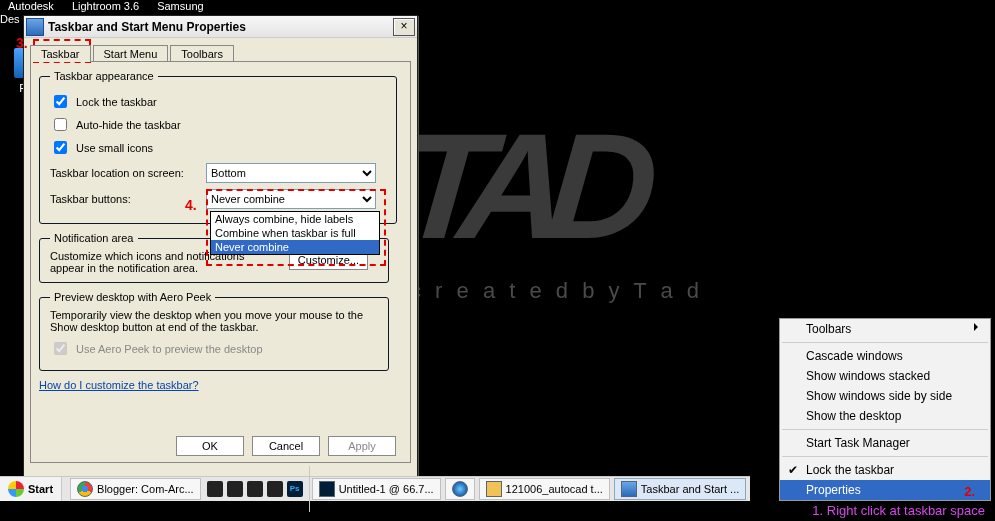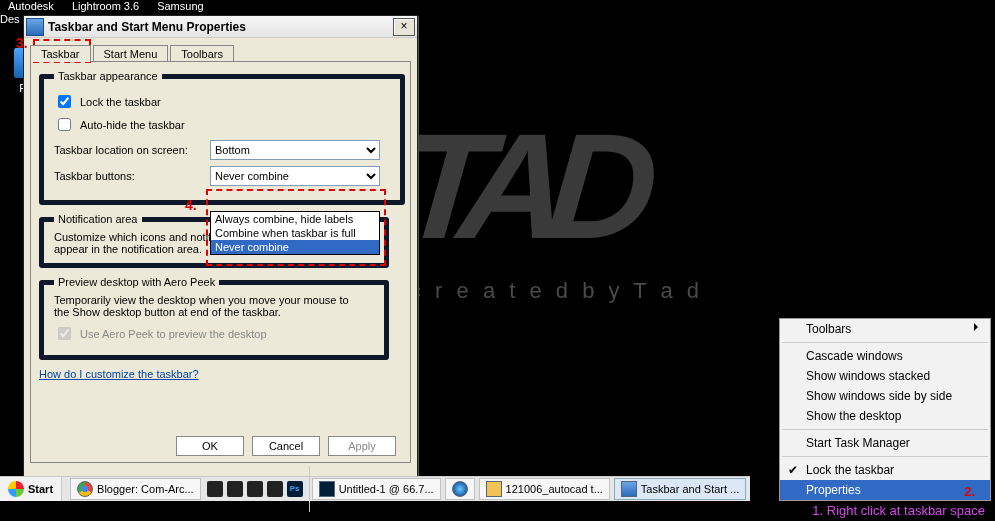--- a/index.html
+++ b/index.html
@@ -100,7 +100,7 @@
   }
 
   fieldset {
-    border: 5px solid #0f172a;
+    border: 1px solid #0f172a;
     margin: 0 13px 8px 0;
     padding: 6px 20px 8px 10px;
     font-size: 11px;

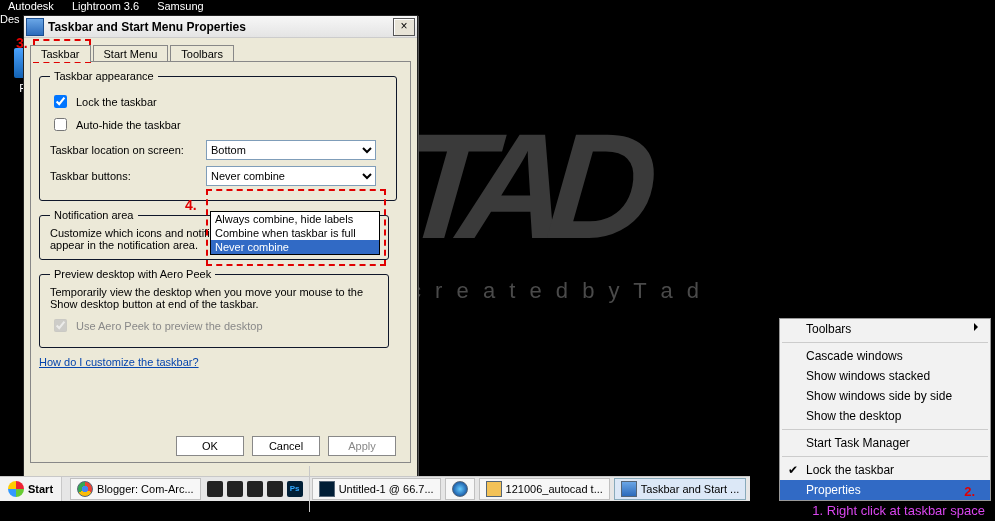--- a/index.html
+++ b/index.html
@@ -308,6 +308,10 @@
       <div class="checkrow">
         <input type="checkbox" style="">
         <label>Auto-hide the taskbar</label>
+      </div>
+      <div class="checkrow">
+        <input type="checkbox" checked="" style="">
+        <label>Use small icons</label>
       </div>
 
       <div class="formrow">

